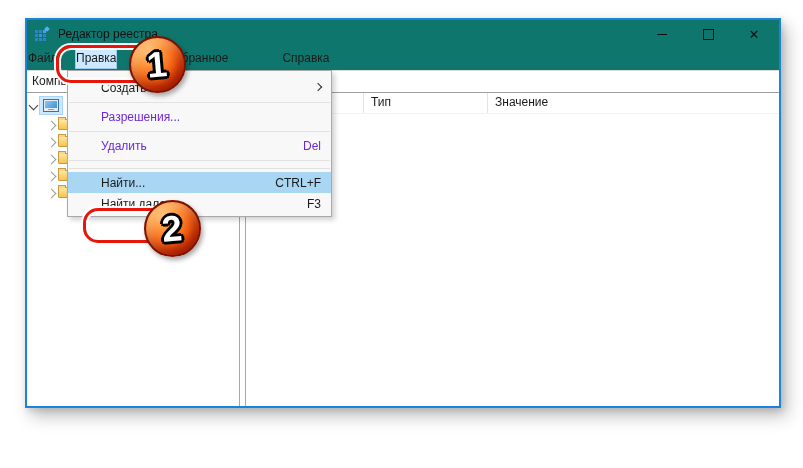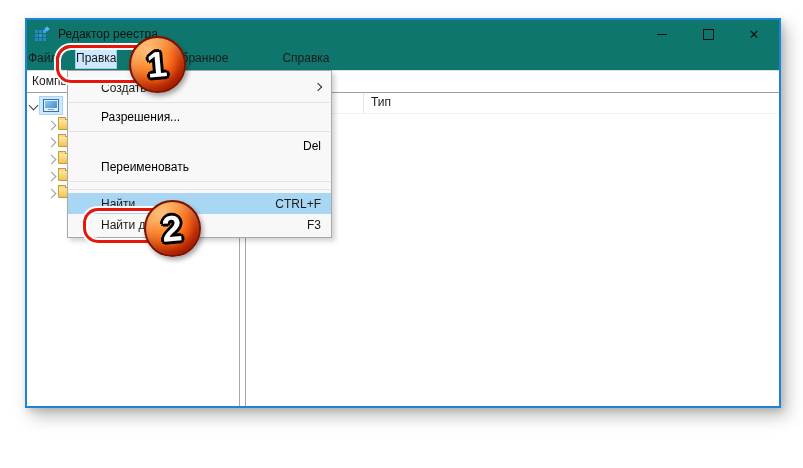--- a/index.html
+++ b/index.html
@@ -168,6 +168,7 @@
         <div class="list-header">
           <span class="lh-cell lh-name"></span>
           <span class="lh-cell lh-type">Тип</span>
+          <span class="lh-cell lh-value">Значение</span>
         </div>
         <div class="list-body"></div>
       </div>

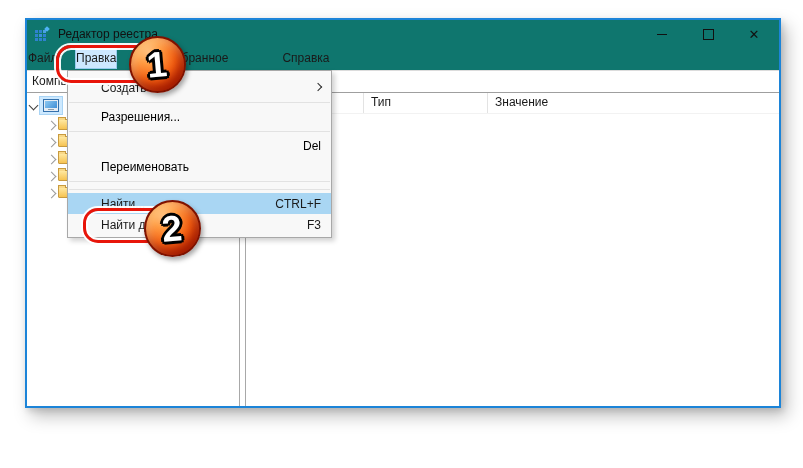--- a/index.html
+++ b/index.html
@@ -76,7 +76,7 @@
   .mi{height:21px;display:flex;align-items:center;padding:0 10px 0 33px;position:relative;}
   .mi .lbl{flex:1;white-space:nowrap;}
   .mi .sc{margin-left:auto;}
-  .mi.disabled .lbl,.mi.disabled .sc{color:#000000;}
+  .mi.disabled .lbl,.mi.disabled .sc{color:#6d28d9;}
   .mi.hl{background:#a9d6f3;}
   .mi .sub{position:absolute;right:10px;top:7px;width:5px;height:5px;
            border-right:1.4px solid #2a2a2a;border-bottom:1.4px solid #2a2a2a;transform:rotate(-45deg);}

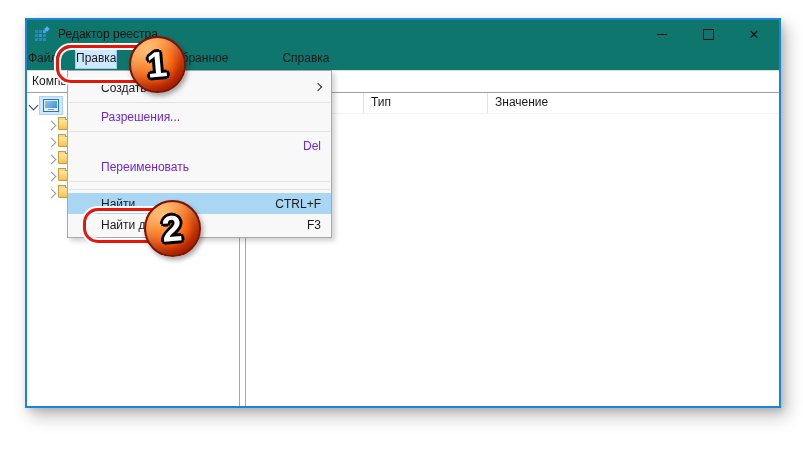--- a/index.html
+++ b/index.html
@@ -187,6 +187,7 @@
     </div>
     <div class="msep"></div>
     <div class="mi disabled">
+      <span class="lbl">Удалить</span>
       <span class="sc">Del</span>
     </div>
     <div class="mi disabled">

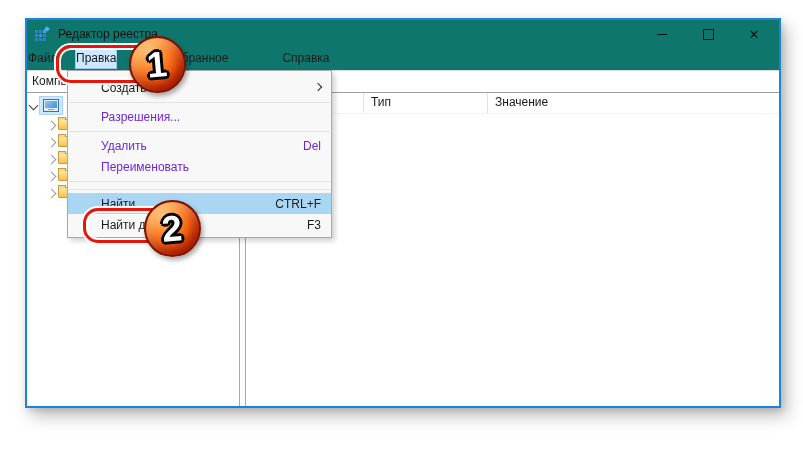--- a/index.html
+++ b/index.html
@@ -190,9 +190,6 @@
       <span class="lbl">Удалить</span>
       <span class="sc">Del</span>
     </div>
-    <div class="mi disabled">
-      <span class="lbl">Переименовать</span>
-    </div>
     <div class="msep"></div>
     <div class="msep"></div>
     <div class="mi hl">

